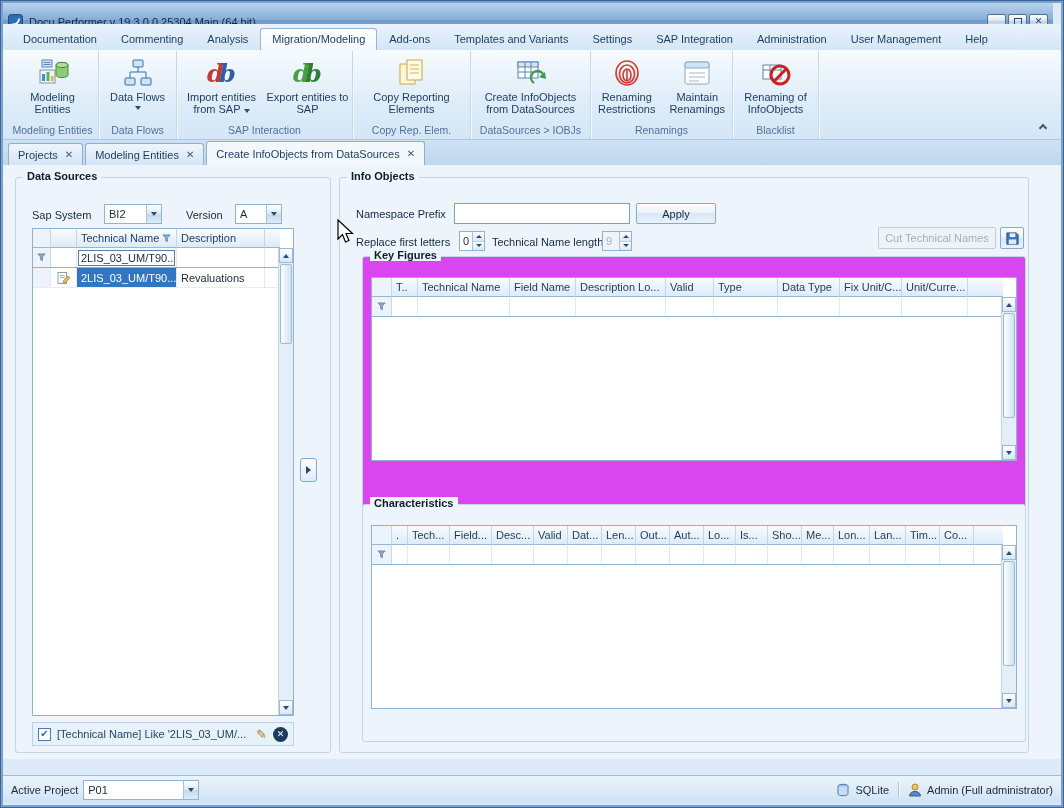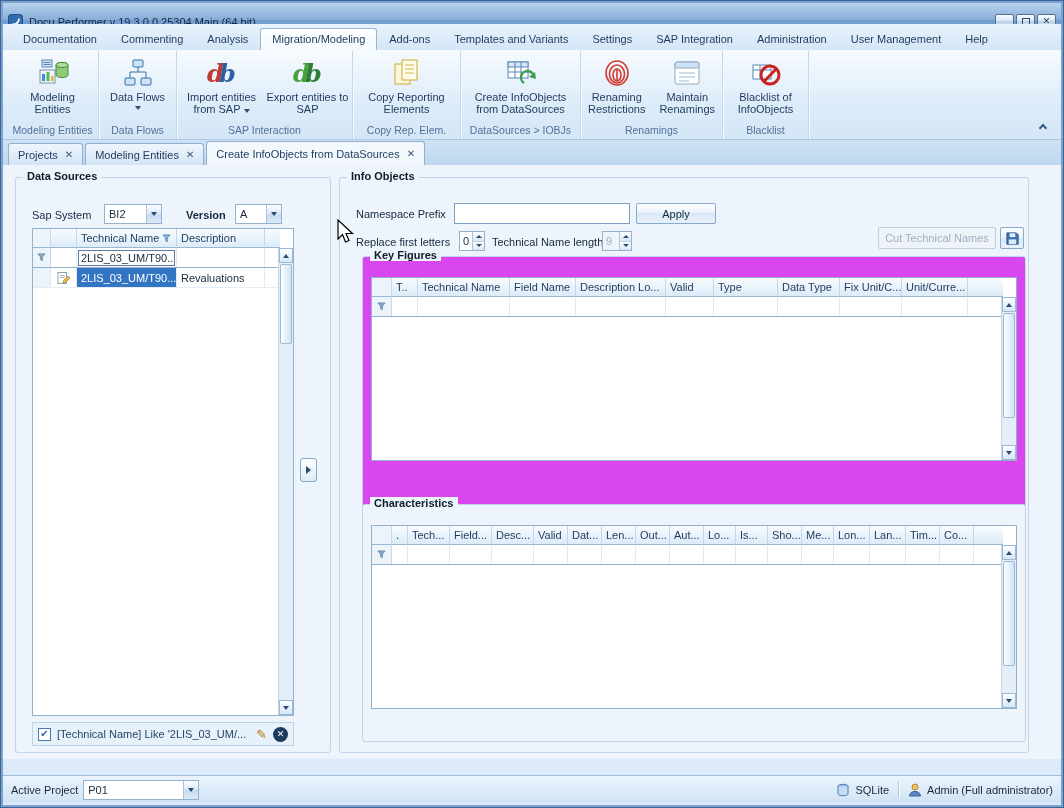--- a/index.html
+++ b/index.html
@@ -8,7 +8,7 @@
   .window{position:absolute;inset:0;background:#dceafa;border:3px solid #7aa2d0;outline:1px solid #3d6594;outline-offset:-1px;overflow:hidden;}
 
   
-  .titlebar{position:absolute;left:0;top:0;right:0;height:37px;background:linear-gradient(#b9d3ee,#87add8 45%,#709bce 46%,#8fb4de);display:flex;align-items:center;padding:0 5px;gap:6px;}
+  .titlebar{position:absolute;left:0;top:0;right:8px;height:37px;background:linear-gradient(#b9d3ee,#87add8 45%,#709bce 46%,#8fb4de);display:flex;align-items:center;padding:0 5px;gap:6px;}
   .title-text{color:#15273f;white-space:nowrap;}
   .winbtns{margin-left:auto;display:flex;gap:2px;}
   .winbtn{width:19px;height:15px;border:1px solid #51718f;border-radius:2px;background:linear-gradient(#fbfdff,#d5e4f2 50%,#bcd2e8 50%,#d8e8f6);display:flex;align-items:center;justify-content:center;font-size:9px;color:#24425f;line-height:1;}

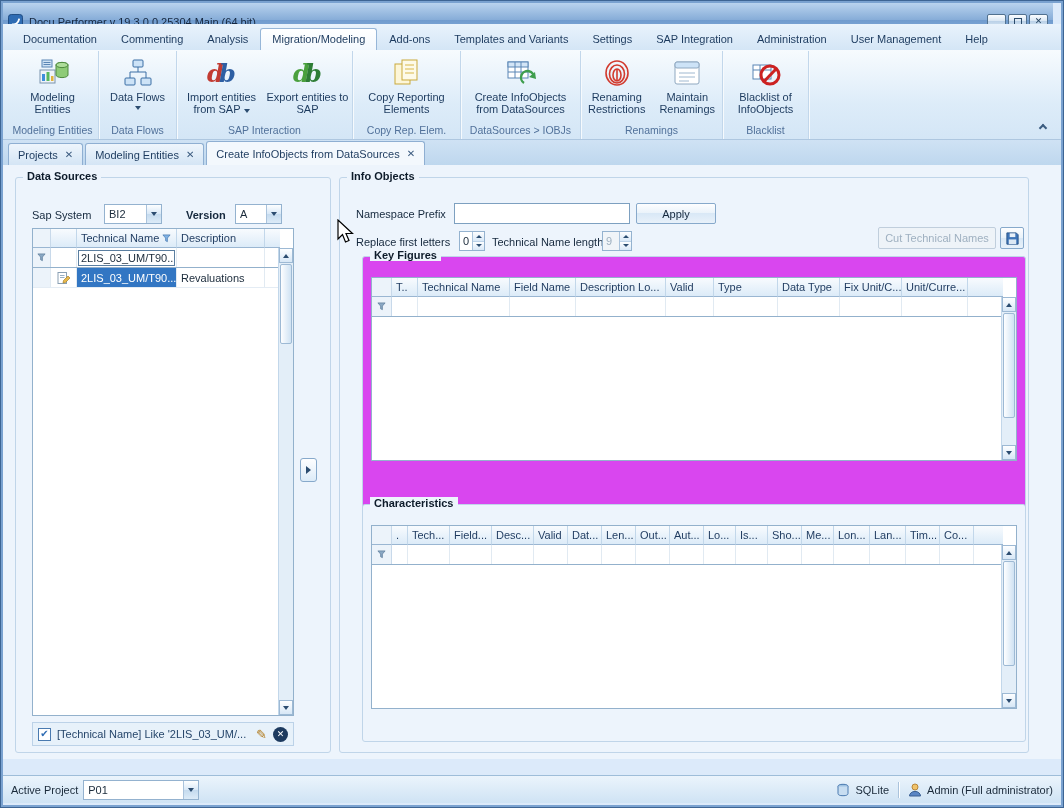--- a/index.html
+++ b/index.html
@@ -199,7 +199,7 @@
     </div>
 
 
-    <div class="rgroup" style="width:108px">
+    <div class="rgroup" style="width:118px">
       <div class="rbtns">
         <div class="rbtn" style="width:92px">
           <svg class="ricon" viewBox="0 0 32 32">

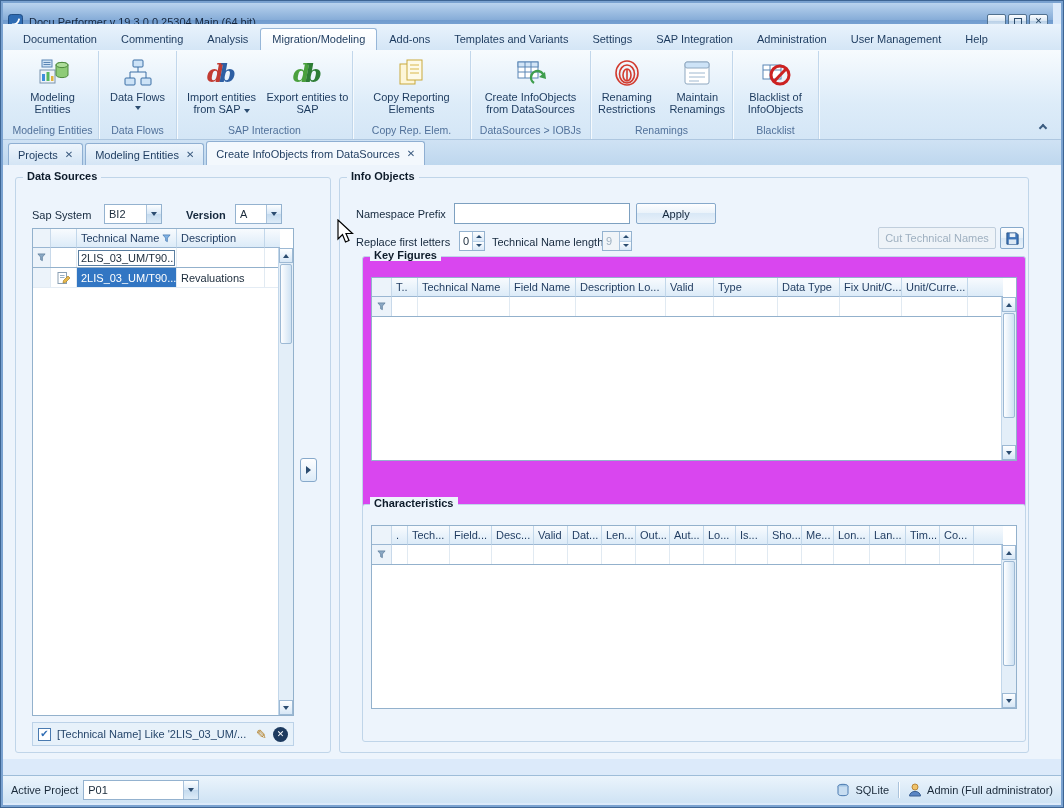--- a/index.html
+++ b/index.html
@@ -270,7 +270,7 @@
               <circle cx="20" cy="18" r="9" fill="none" stroke="#cc2222" stroke-width="3"></circle>
               <line x1="14" y1="24.5" x2="26.5" y2="11.5" stroke="#cc2222" stroke-width="3"></line>
             </svg>
-          <span class="rlabel">Blacklist of InfoObjects</span>
+          <span class="rlabel">Renaming of InfoObjects</span>
         </div>
       </div>
       <div class="rgrouplabel">Blacklist</div>

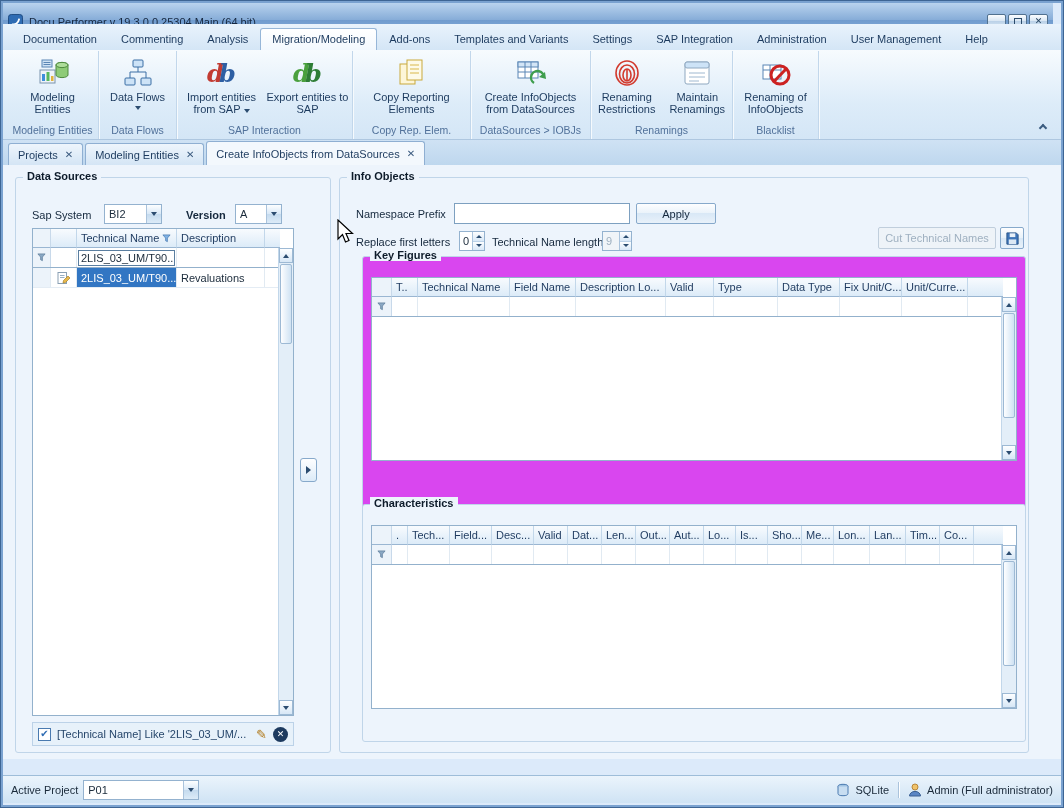--- a/index.html
+++ b/index.html
@@ -308,7 +308,7 @@
             <i class="tri-down"></i>
           </span>
       </div>
-      <span class="flabel" style="left:170px;top:31px;font-weight:bold;">Version</span>
+      <span class="flabel" style="left:170px;top:31px;">Version</span>
       <div class="combo" style="left:219px;top:26px;width:47px;">
         <span class="combo-val">A</span>
         <span class="combo-btn">

